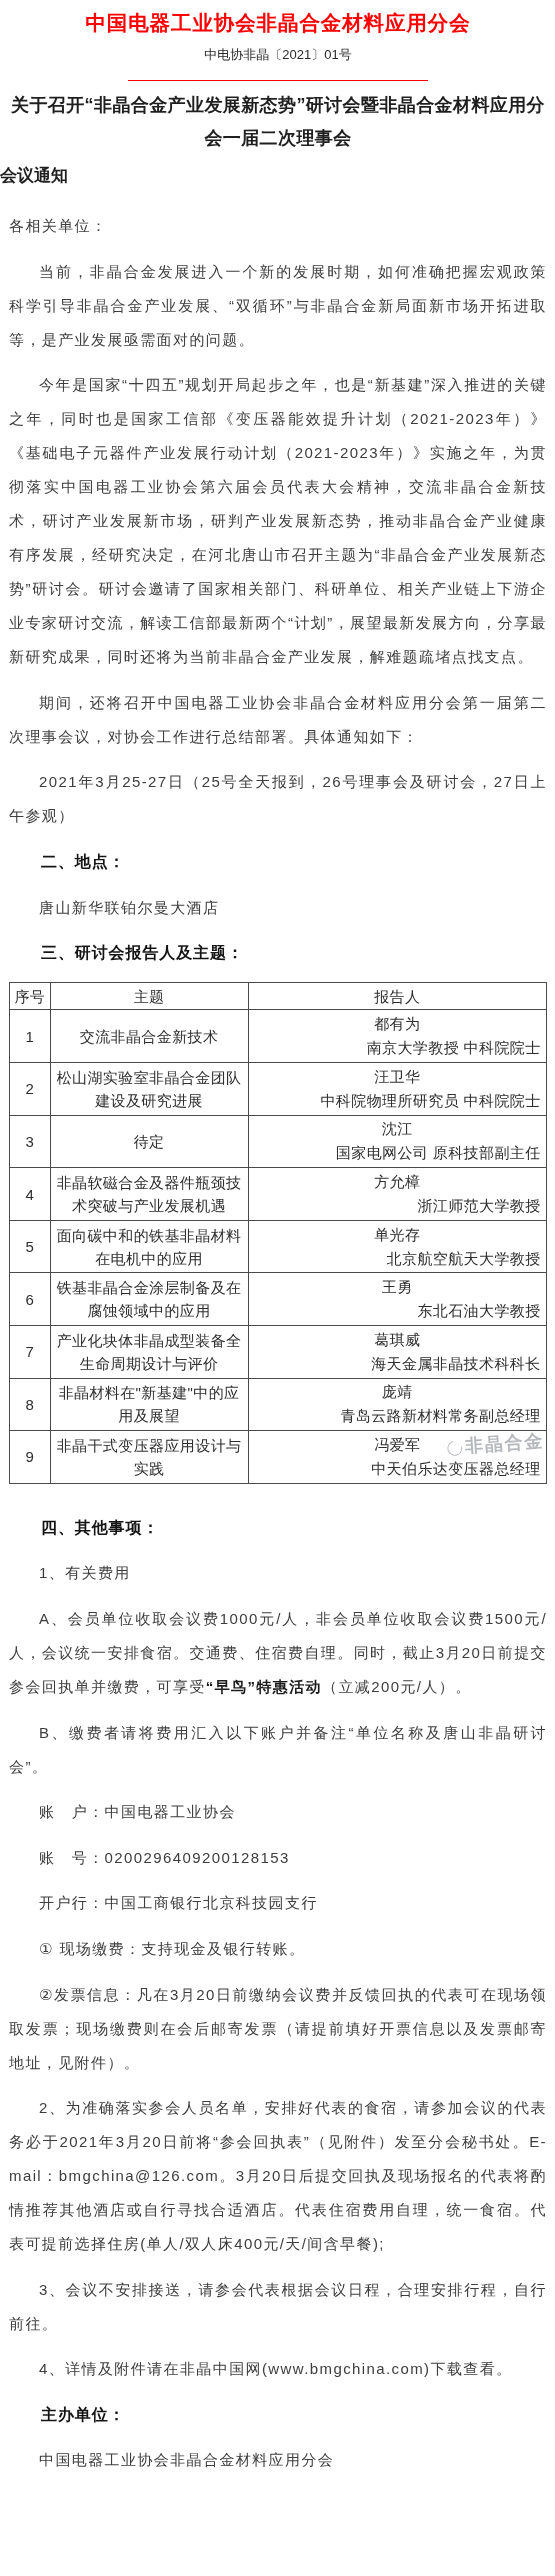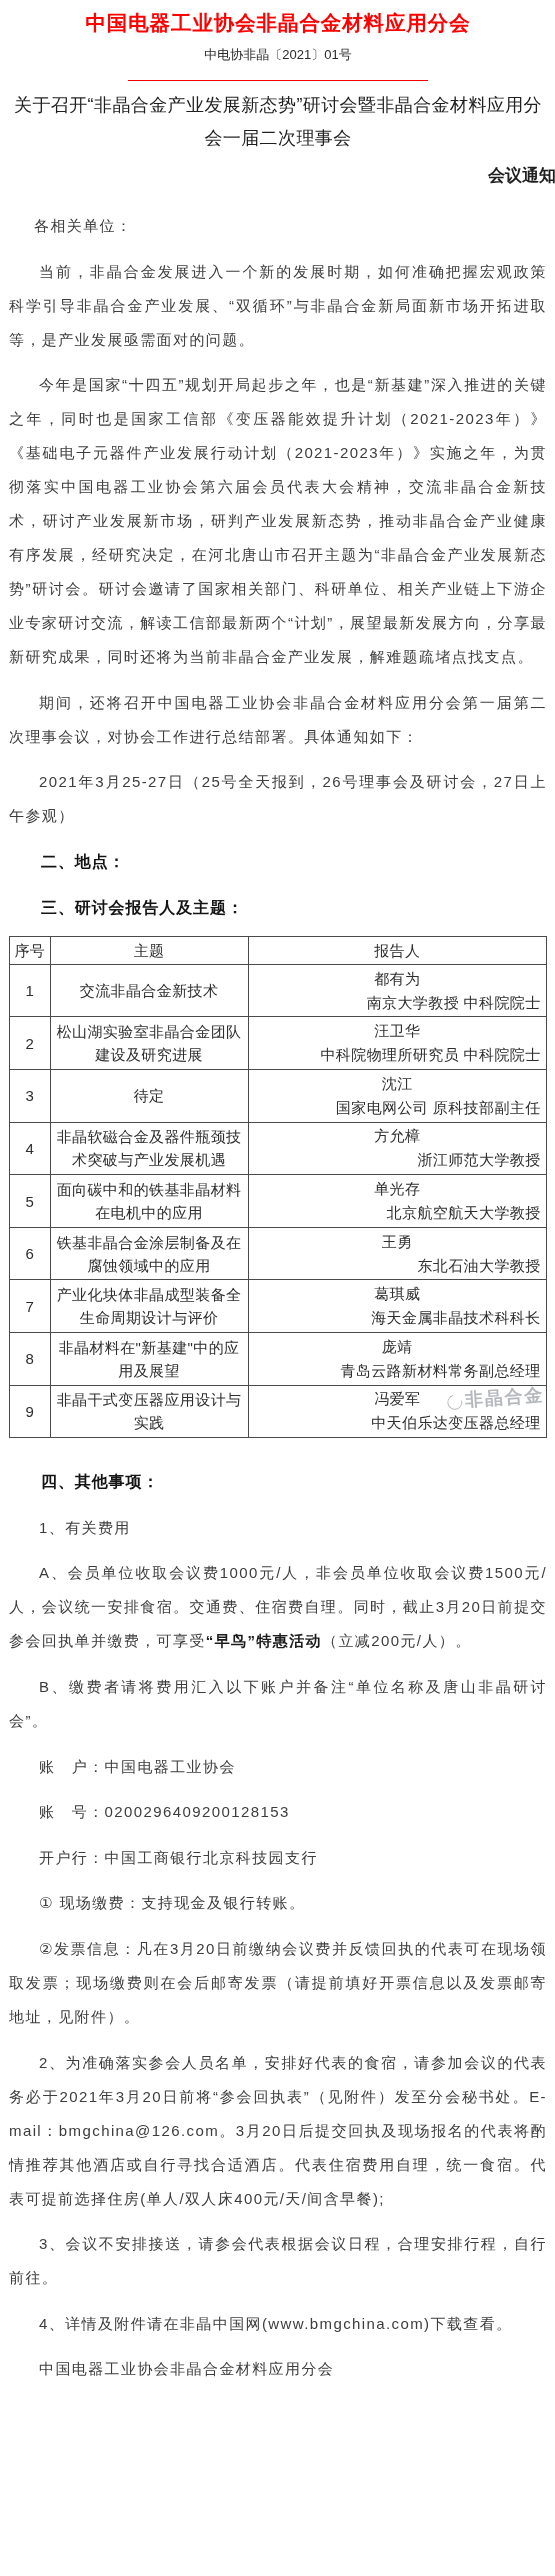--- a/index.html
+++ b/index.html
@@ -39,7 +39,7 @@
   .doc-title{
     text-align:center;
     font-size:18px;
-    font-weight:normal;
+    font-weight:bold;
     color:#1f1f1f;
     line-height:33px;
     padding:0 7px;

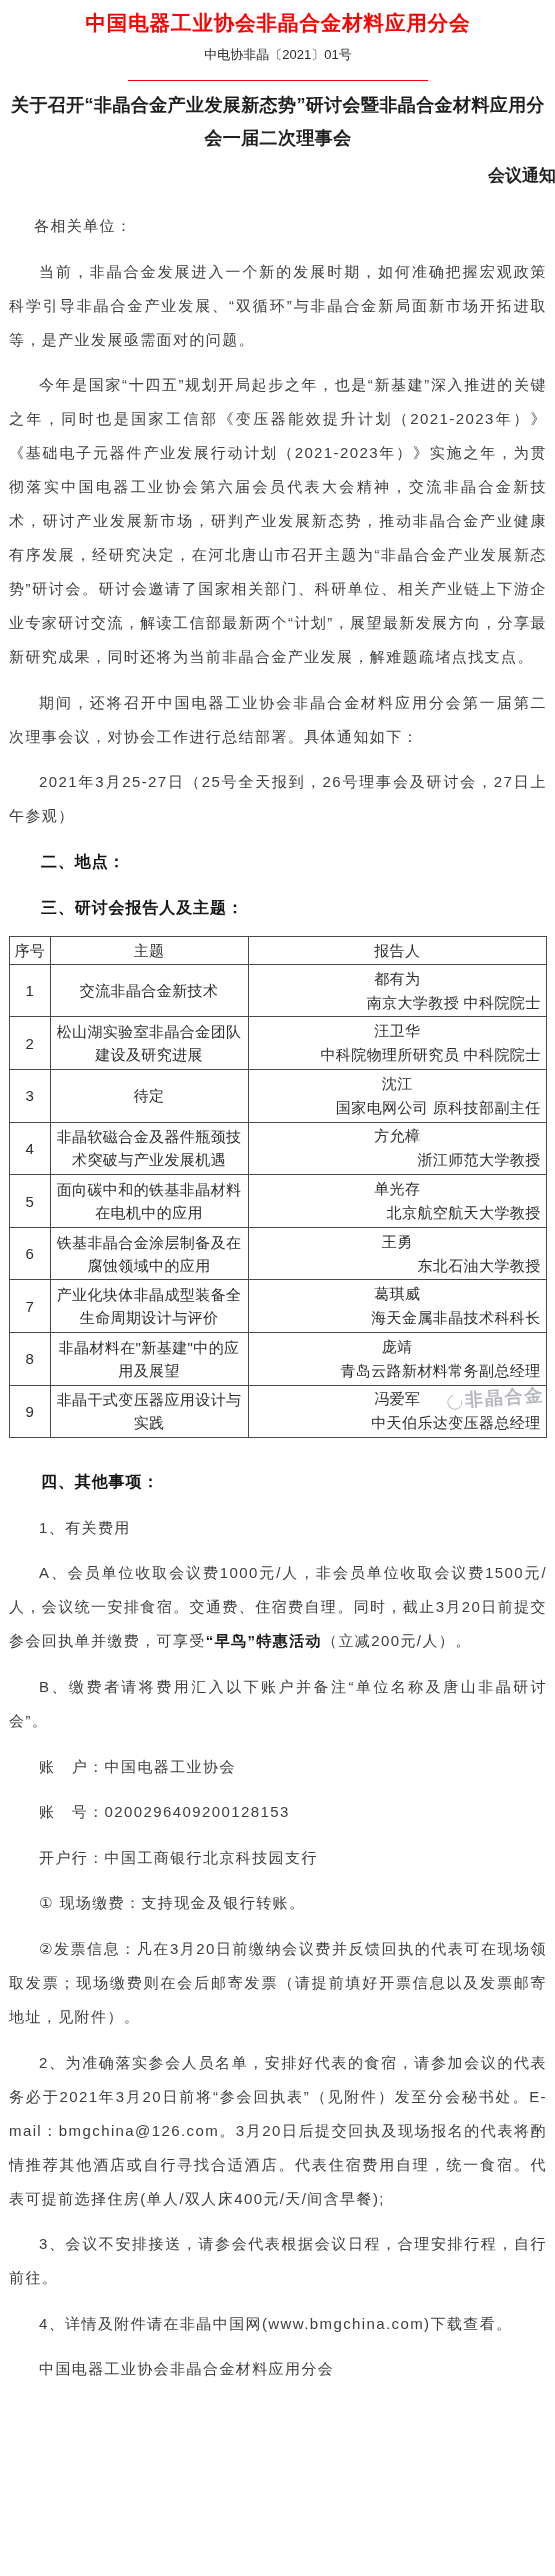--- a/index.html
+++ b/index.html
@@ -47,7 +47,7 @@
   }
   .notice-label{
     margin-top:8px;
-    text-align:right;
+    text-align:left;
     font-size:17px;
     font-weight:bold;
     color:#1f1f1f;

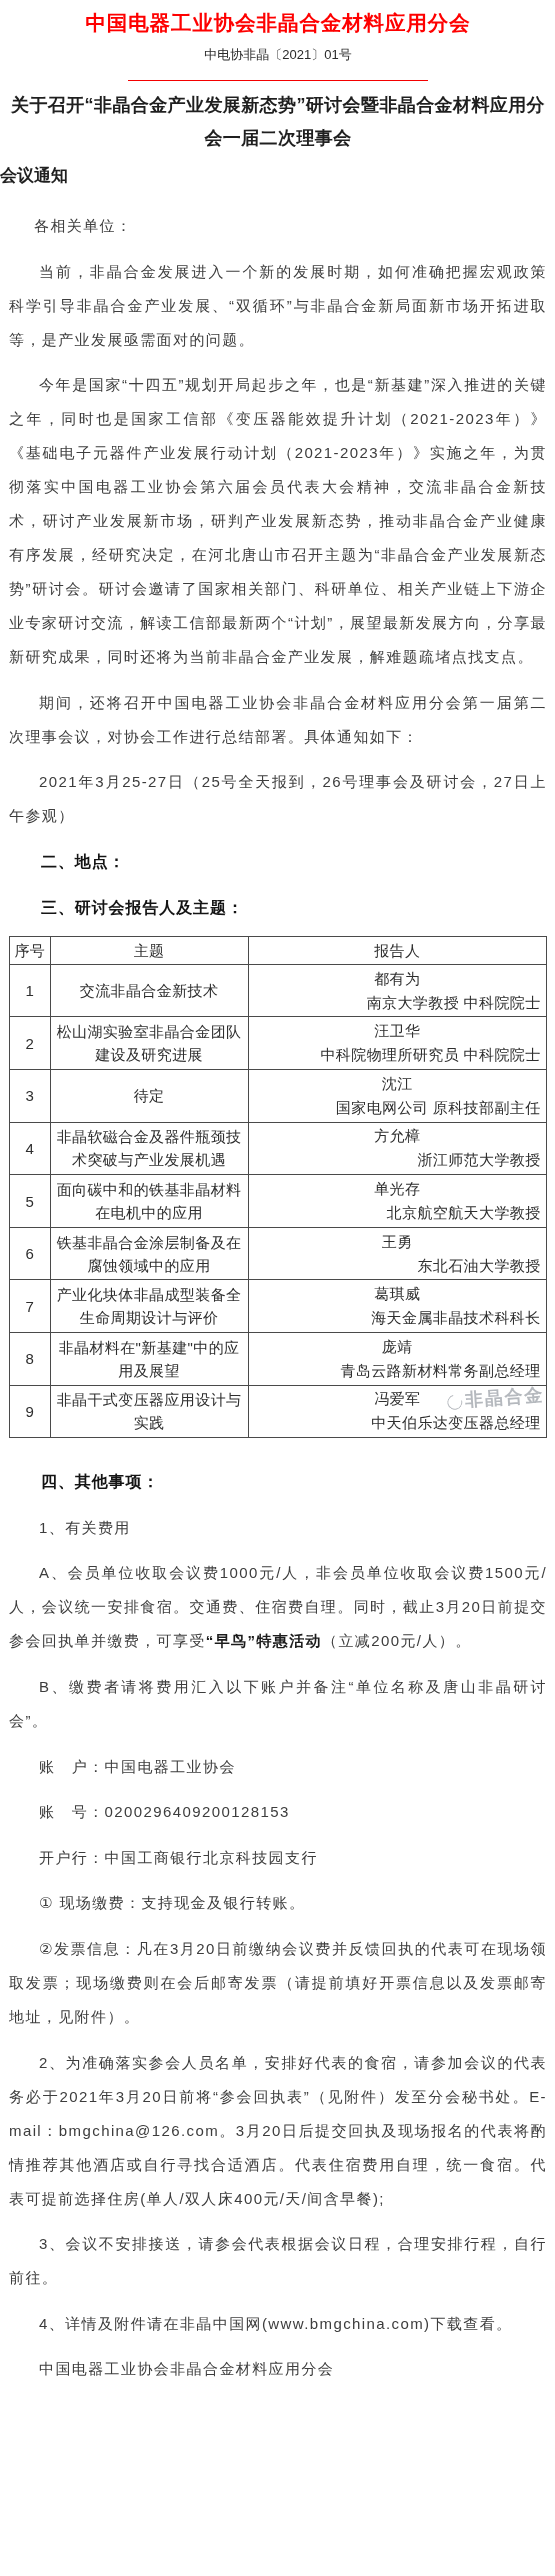--- a/index.html
+++ b/index.html
@@ -64,7 +64,7 @@
     text-indent:2em;
     color:#3d3d3d;
   }
-  .noindent{text-indent:0;margin-left:25px;}
+  .noindent{text-indent:0;}
   .hsec{
     margin:0 0 11.6px 0;
     line-height:34px;

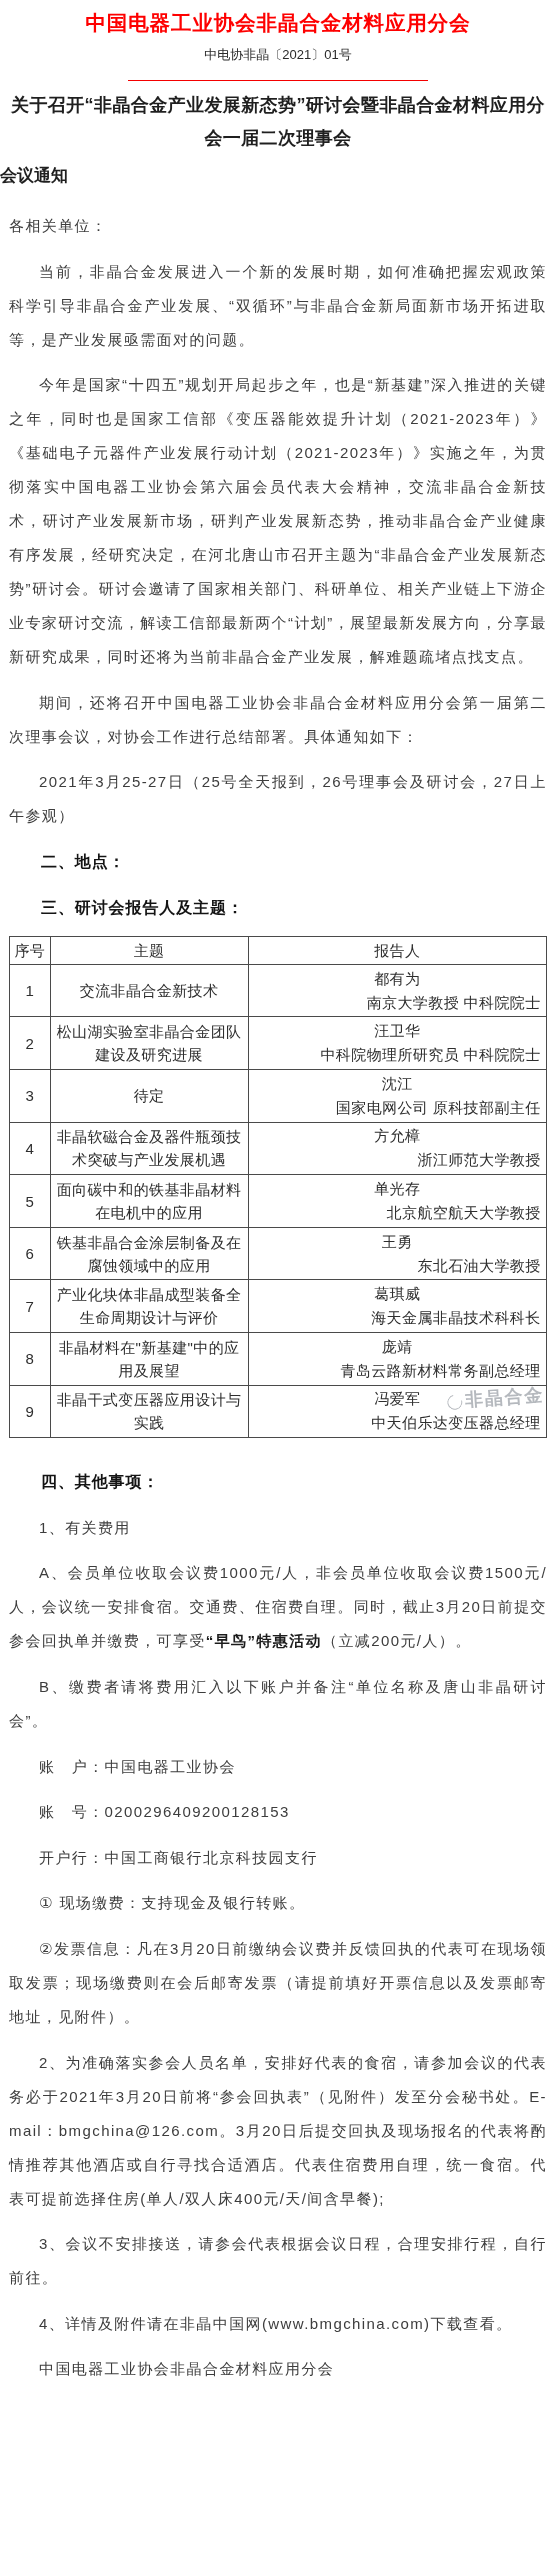--- a/index.html
+++ b/index.html
@@ -146,6 +146,7 @@
     <p class="p">2021年3月25-27日（25号全天报到，26号理事会及研讨会，27日上午参观）</p>
 
     <p class="hsec">二、地点：</p>
+    <p class="p">唐山新华联铂尔曼大酒店</p>
 
     <p class="hsec">三、研讨会报告人及主题：</p>
 

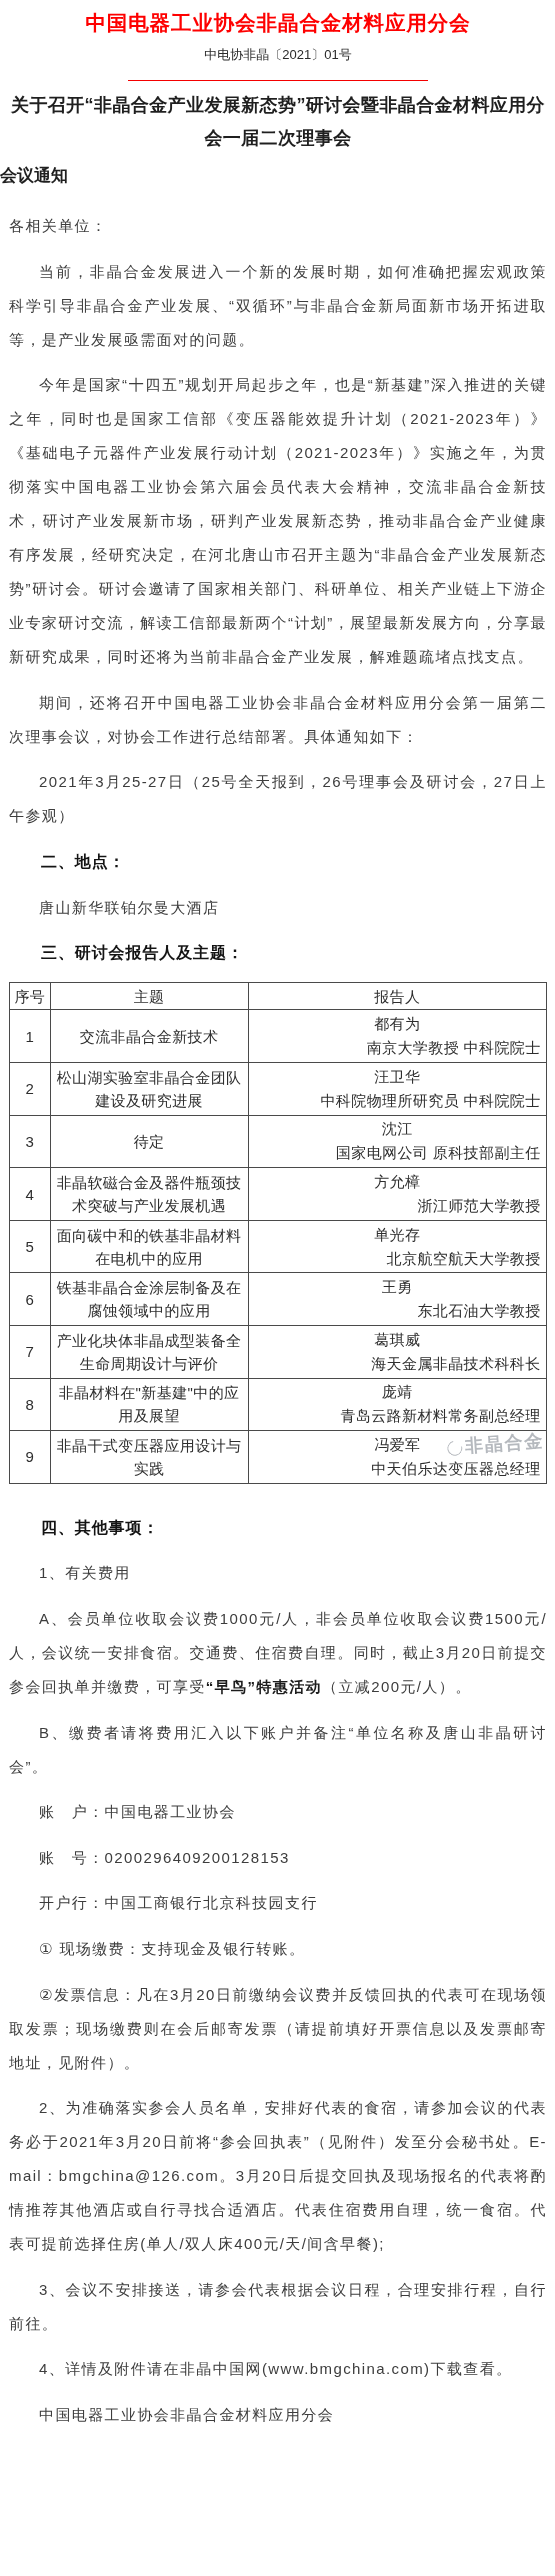--- a/index.html
+++ b/index.html
@@ -255,6 +255,7 @@
     <p class="p">3、会议不安排接送，请参会代表根据会议日程，合理安排行程，自行前往。</p>
     <p class="p">4、详情及附件请在非晶中国网(www.bmgchina.com)下载查看。</p>
 
+    <p class="hsec">主办单位：</p>
     <p class="p">中国电器工业协会非晶合金材料应用分会</p>
 
   </div>

